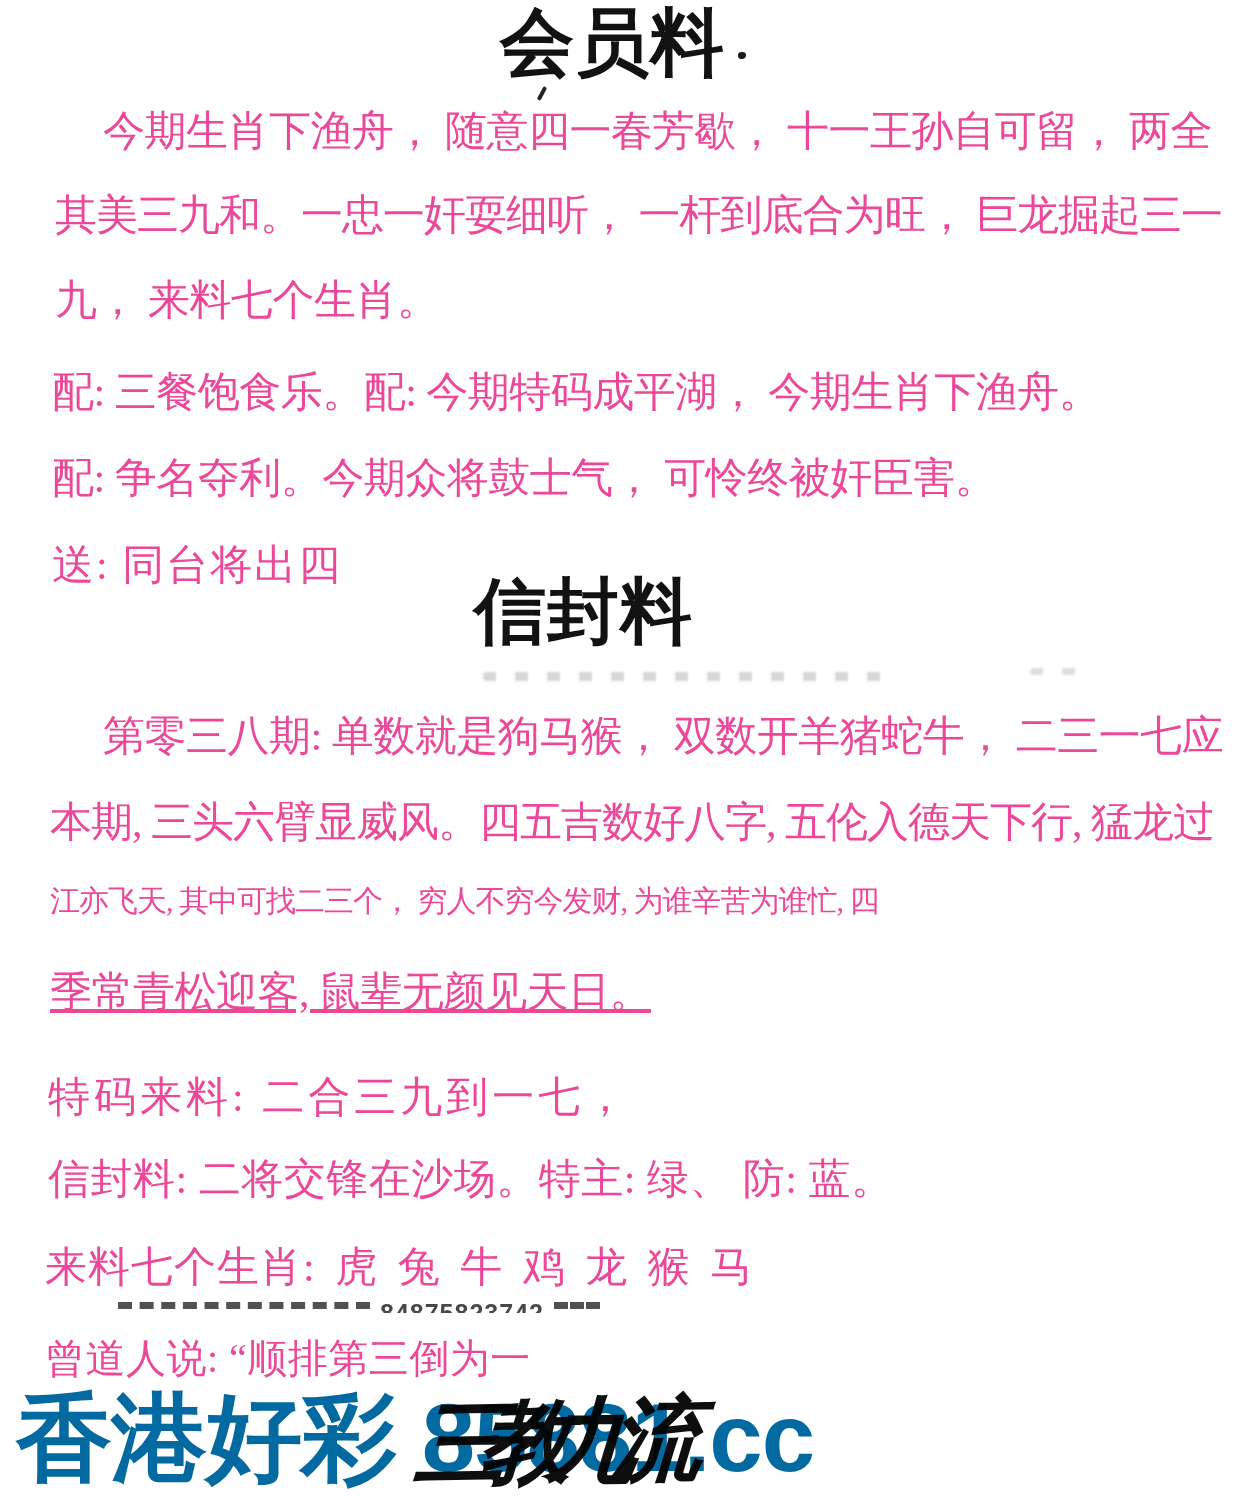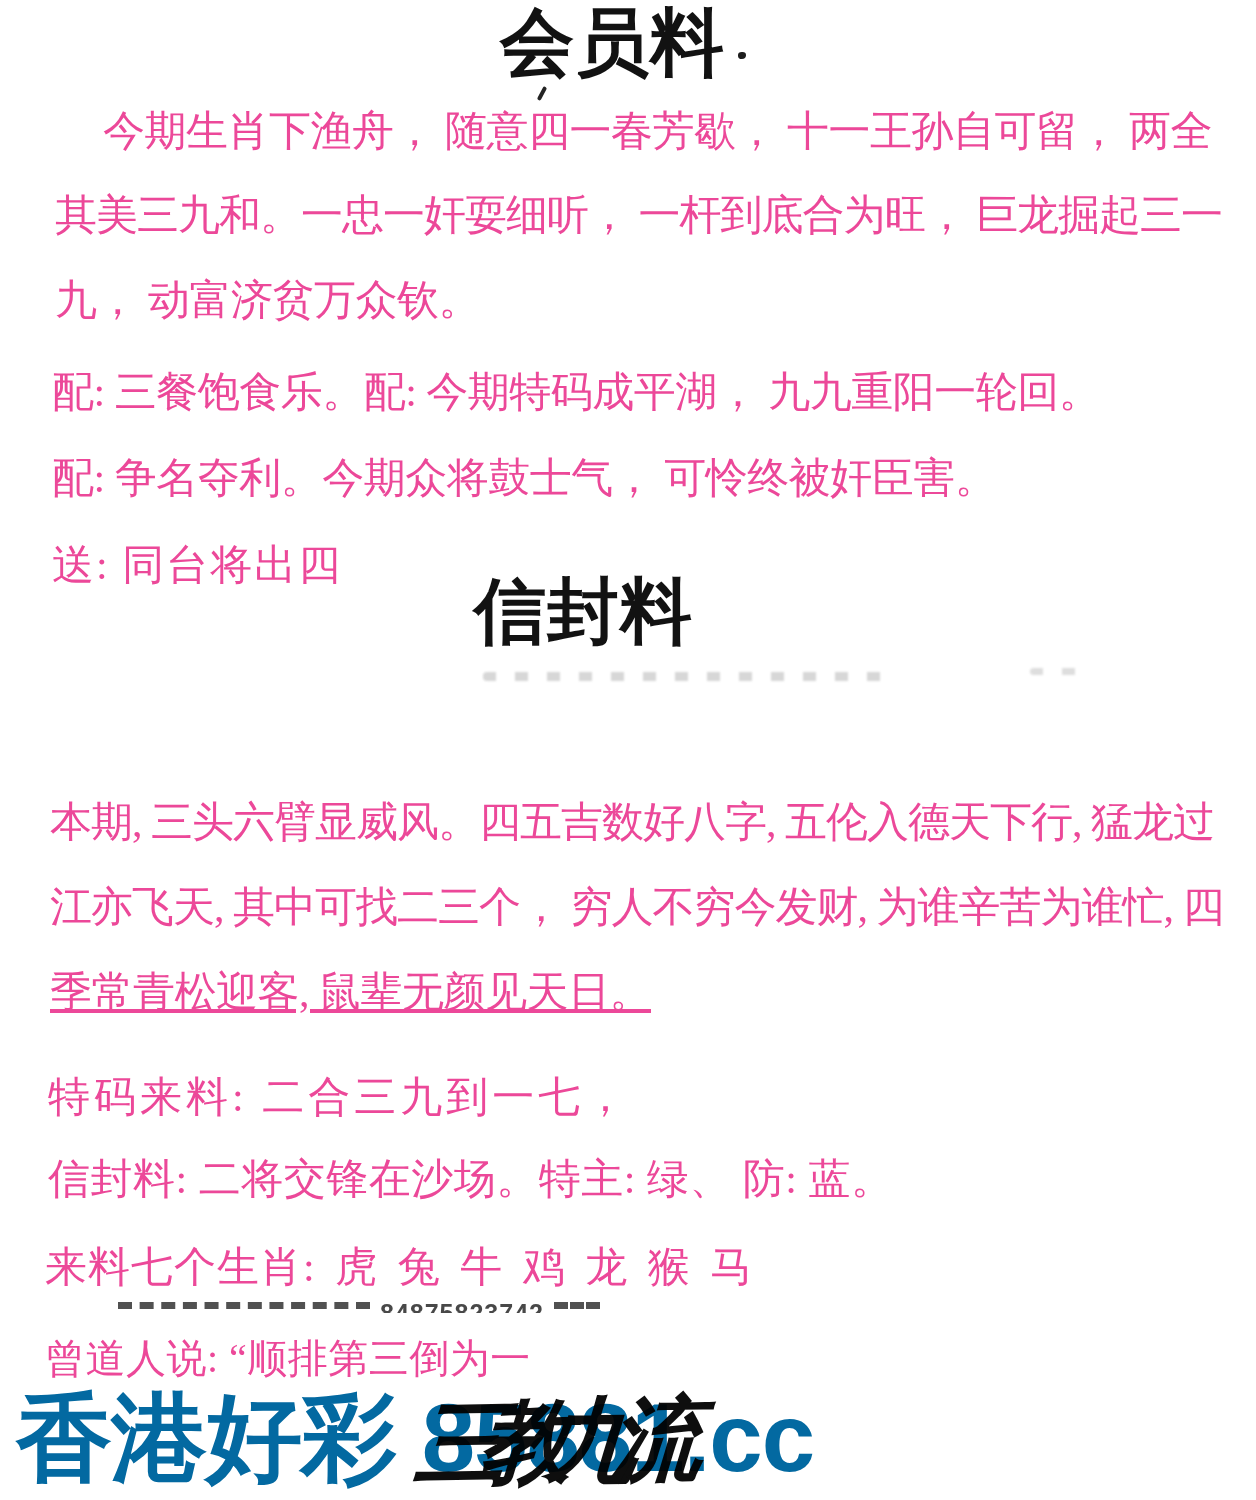--- a/index.html
+++ b/index.html
@@ -84,7 +84,7 @@
 
   <div class="ln" style="left:103px;top:110px;font-size:42px;">今期生肖下渔舟， 随意四一春芳歇， 十一王孙自可留， 两全</div>
   <div class="ln" style="left:55px;top:194px;font-size:42px;letter-spacing:-1px;">其美三九和。一忠一奸耍细听， 一杆到底合为旺， 巨龙掘起三一</div>
-  <div class="ln" style="left:55px;top:279px;font-size:42px;">九， 动富济贫万众钦。</div>
+  <div class="ln" style="left:55px;top:279px;font-size:42px;">九， 来料七个生肖。</div>
 
   <div class="ln" style="left:52px;top:371px;font-size:42px;">配:  三餐饱食乐。配:  今期特码成平湖， 九九重阳一轮回。</div>
   <div class="ln" style="left:52px;top:457px;font-size:42px;">配:  争名夺利。今期众将鼓士气， 可怜终被奸臣害。</div>

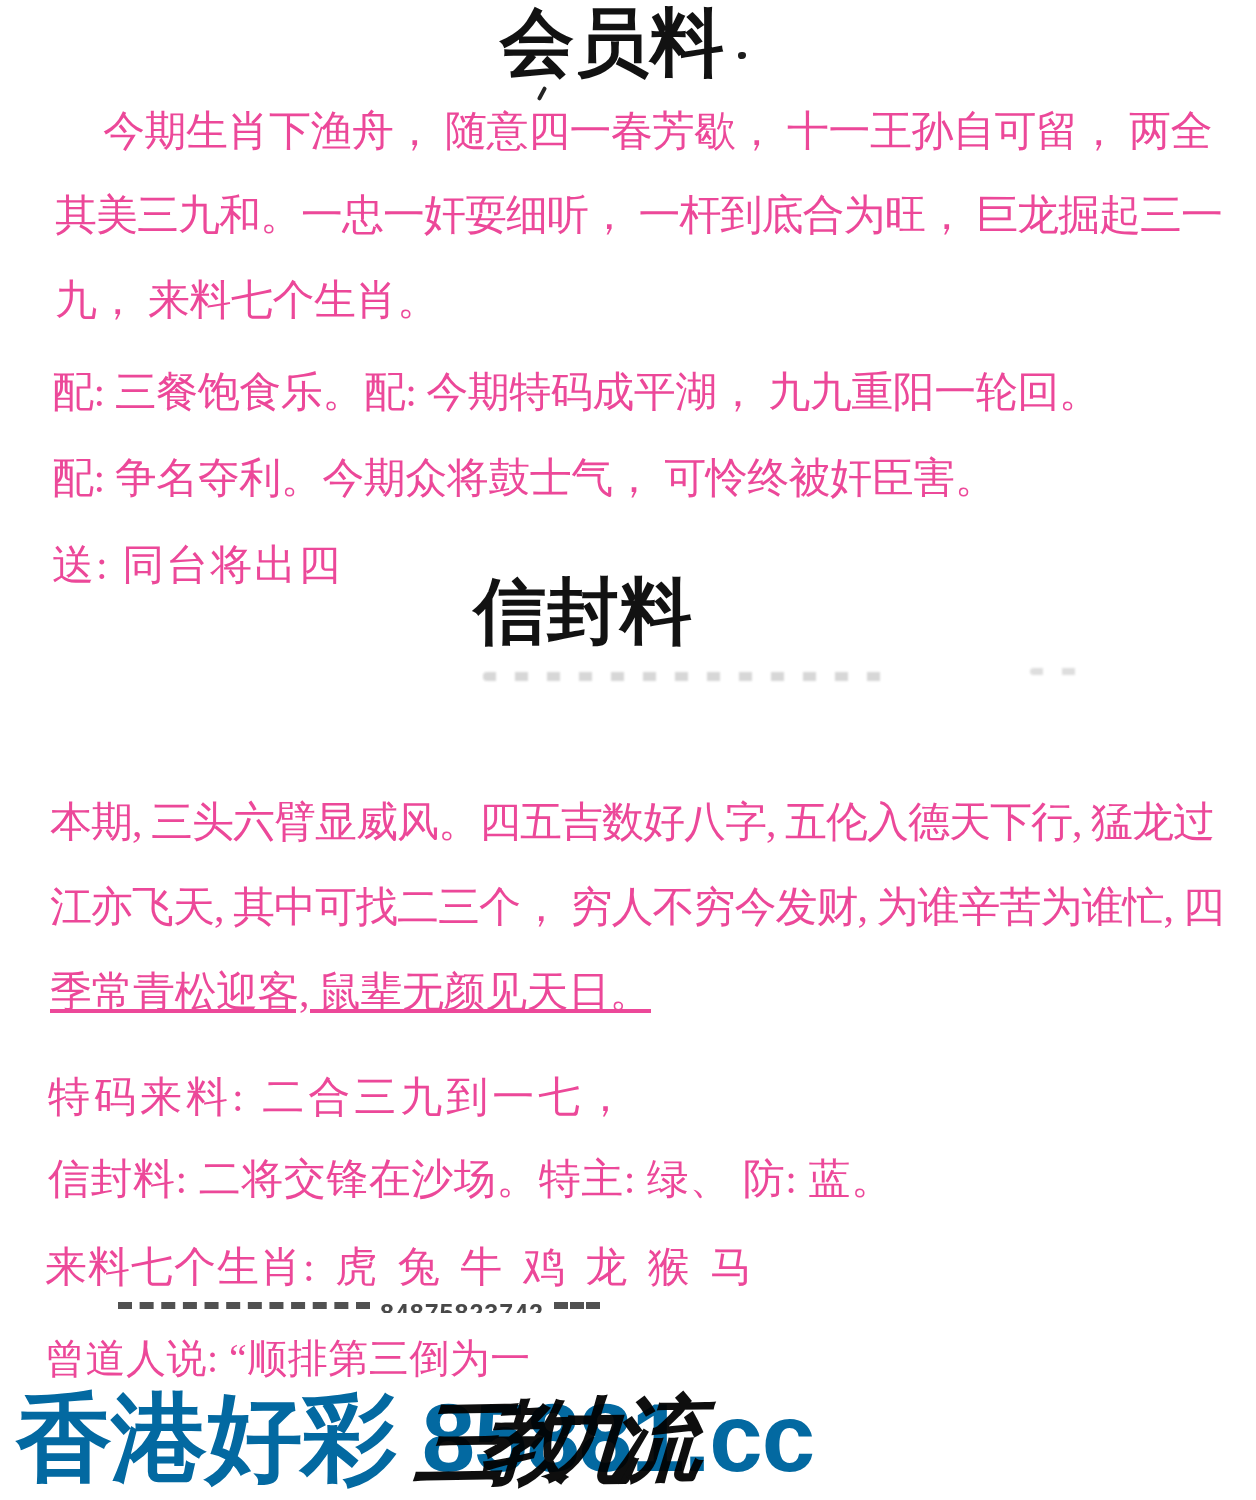--- a/index.html
+++ b/index.html
@@ -86,7 +86,7 @@
   <div class="ln" style="left:55px;top:194px;font-size:42px;letter-spacing:-1px;">其美三九和。一忠一奸耍细听， 一杆到底合为旺， 巨龙掘起三一</div>
   <div class="ln" style="left:55px;top:279px;font-size:42px;">九， 来料七个生肖。</div>
 
-  <div class="ln" style="left:52px;top:371px;font-size:42px;">配:  三餐饱食乐。配:  今期特码成平湖， 九九重阳一轮回。</div>
+  <div class="ln" style="left:52px;top:371px;font-size:42px;">配:  三餐饱食乐。配:  今期特码成平湖， 今期生肖下渔舟。</div>
   <div class="ln" style="left:52px;top:457px;font-size:42px;">配:  争名夺利。今期众将鼓士气， 可怜终被奸臣害。</div>
   <div class="ln" style="left:52px;top:544px;font-size:42px;letter-spacing:2px;">送:  同台将出四</div>
 

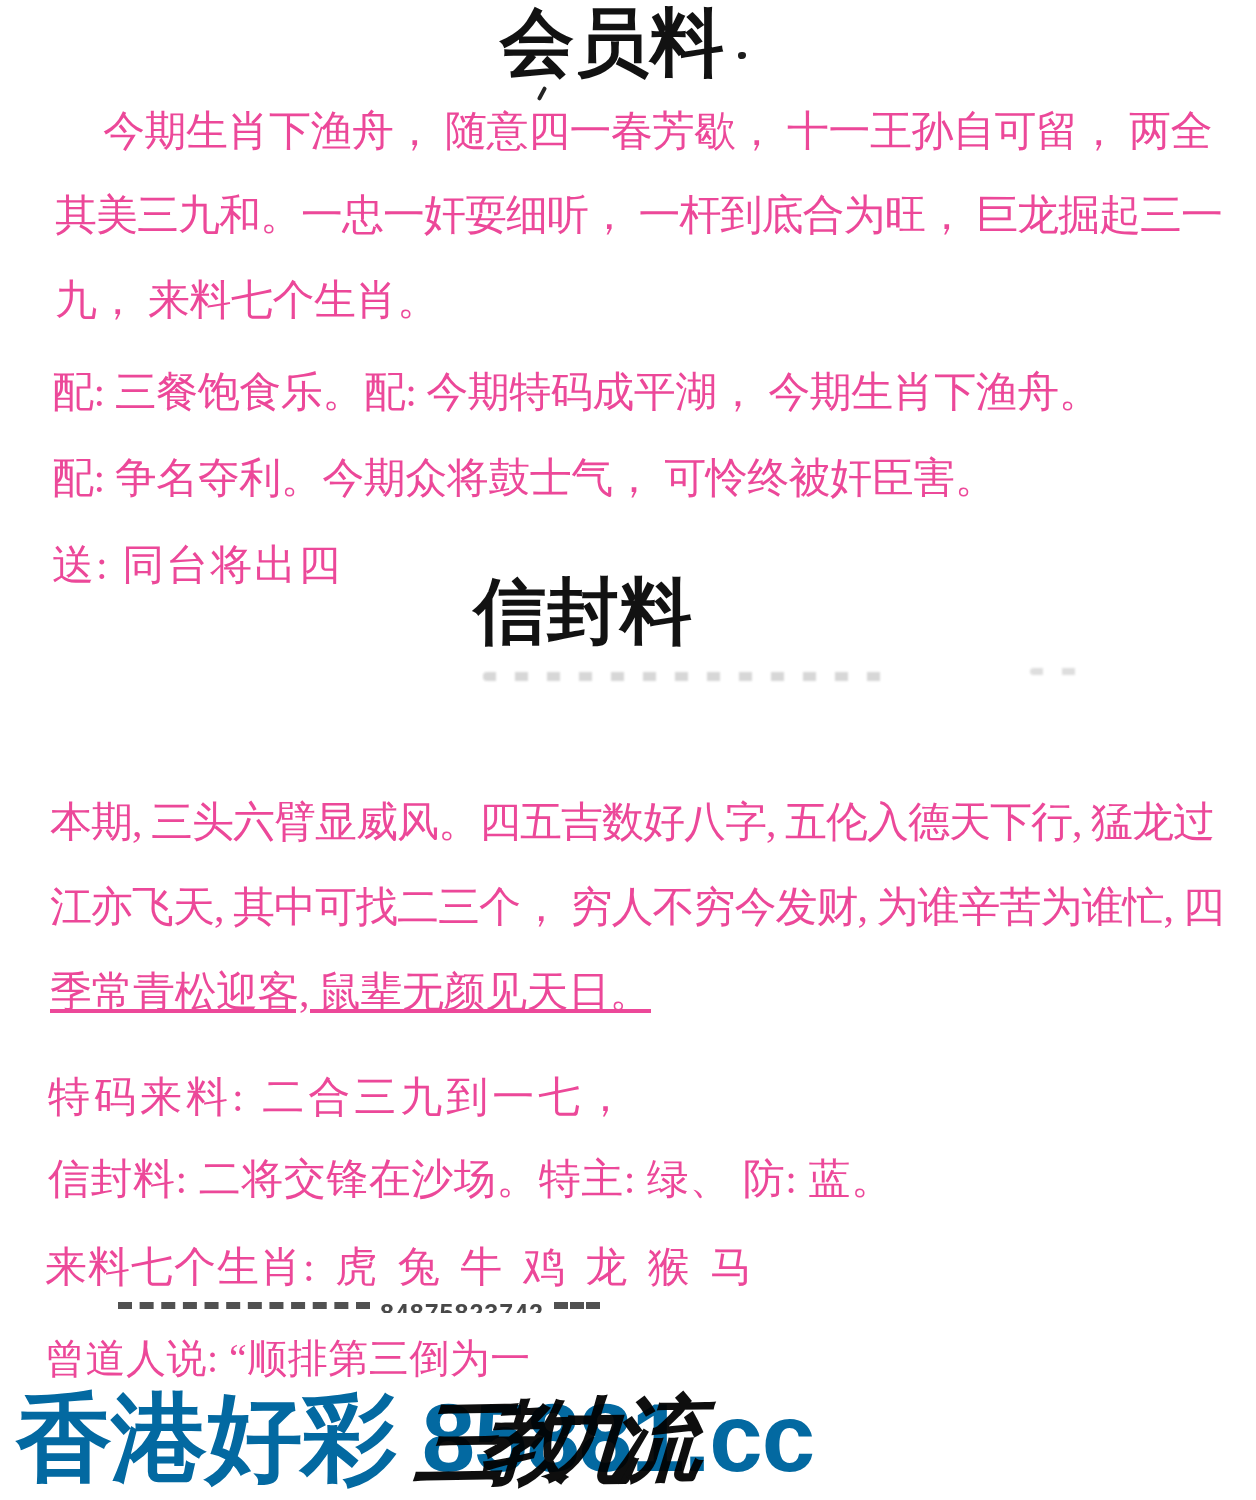--- a/index.html
+++ b/index.html
@@ -95,6 +95,7 @@
   <div class="smudge smudge-b"></div>
 
 
+  <div class="ln" style="left:103px;top:715px;font-size:42px;">第零三八期: 单数就是狗马猴， 双数开羊猪蛇牛， 二三一七应</div>
   <div class="ln" style="left:50px;top:801px;font-size:42px;letter-spacing:-1px;">本期, 三头六臂显威风。四五吉数好八字, 五伦入德天下行, 猛龙过</div>
   <div class="ln" style="left:50px;top:886px;font-size:42px;letter-spacing:-1px;">江亦飞天, 其中可找二三个， 穷人不穷今发财, 为谁辛苦为谁忙, 四</div>
   <div class="ln" style="left:50px;top:971px;font-size:42px;text-decoration:underline;">季常青松迎客, 鼠辈无颜见天日。</div>

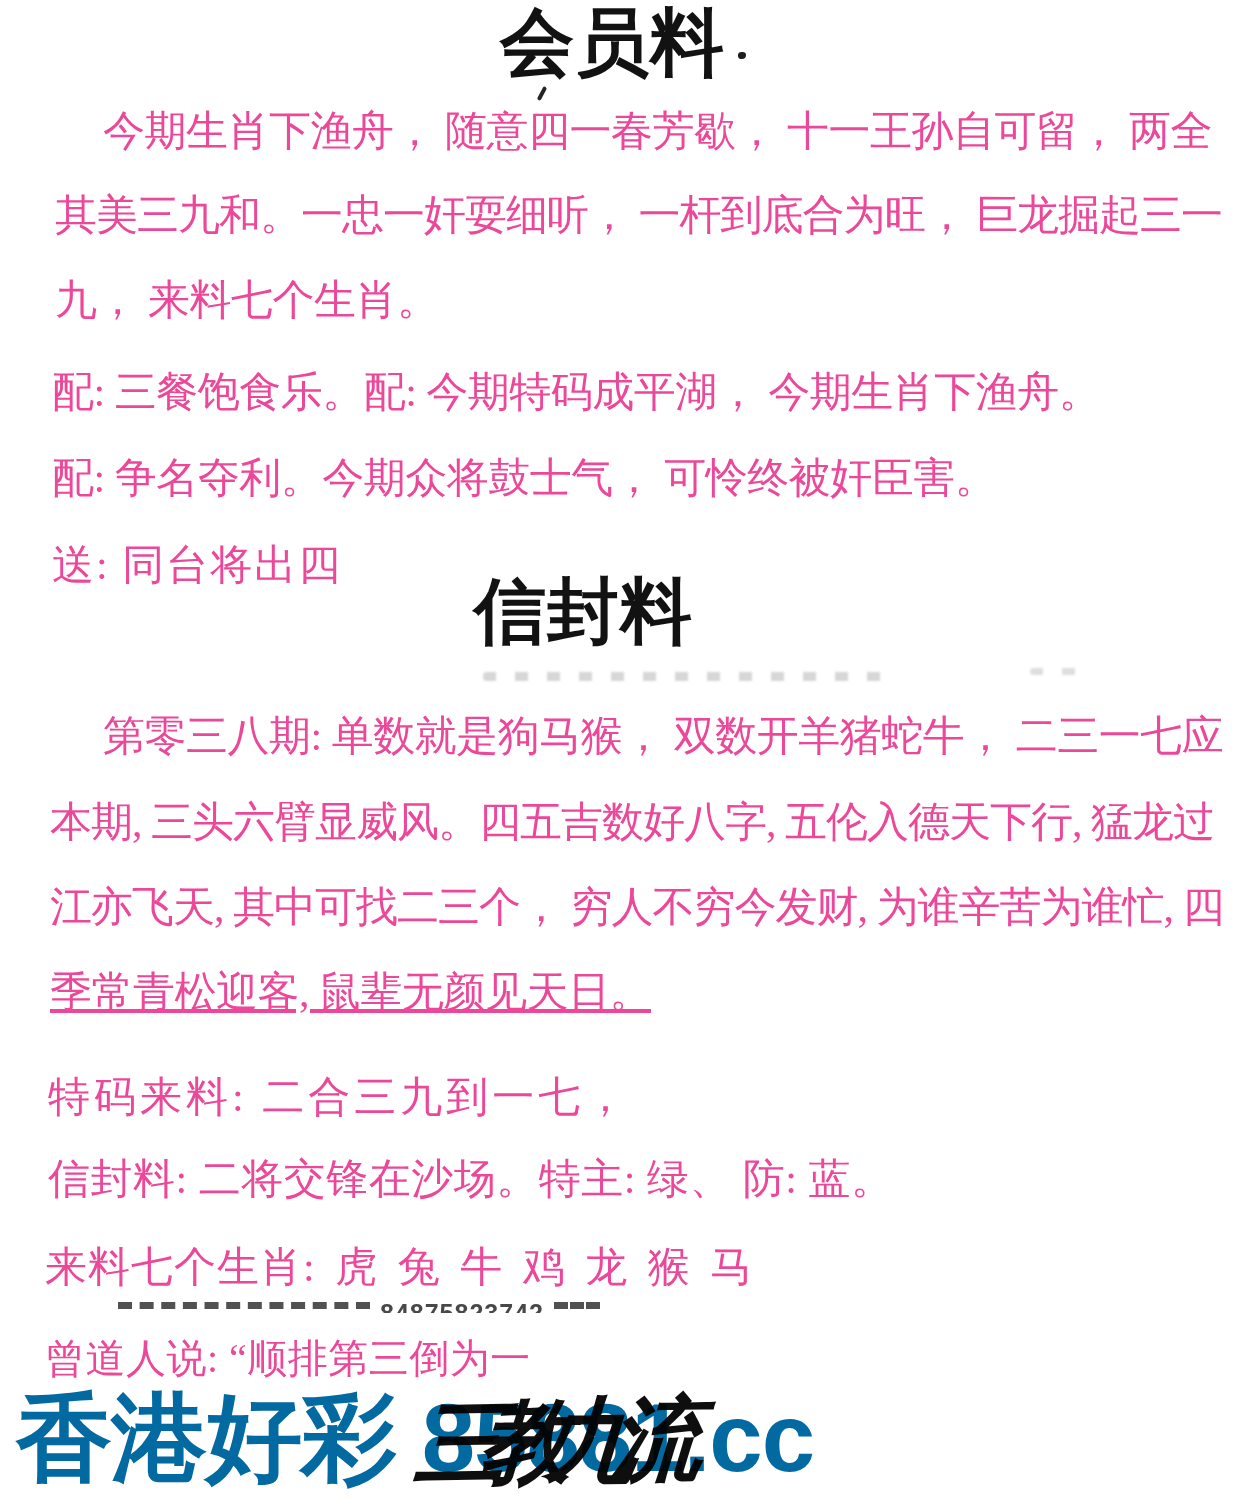--- a/index.html
+++ b/index.html
@@ -97,7 +97,7 @@
 
   <div class="ln" style="left:103px;top:715px;font-size:42px;">第零三八期: 单数就是狗马猴， 双数开羊猪蛇牛， 二三一七应</div>
   <div class="ln" style="left:50px;top:801px;font-size:42px;letter-spacing:-1px;">本期, 三头六臂显威风。四五吉数好八字, 五伦入德天下行, 猛龙过</div>
-  <div class="ln" style="left:50px;top:886px;font-size:42px;letter-spacing:-1px;">江亦飞天, 其中可找二三个， 穷人不穷今发财, 为谁辛苦为谁忙, 四</div>
+  <div class="ln" style="left:50px;top:886px;font-size:30px;letter-spacing:-1px;">江亦飞天, 其中可找二三个， 穷人不穷今发财, 为谁辛苦为谁忙, 四</div>
   <div class="ln" style="left:50px;top:971px;font-size:42px;text-decoration:underline;">季常青松迎客, 鼠辈无颜见天日。</div>
 
   <div class="ln" style="left:48px;top:1076px;font-size:42px;letter-spacing:4px;">特码来料: 二合三九到一七，</div>

